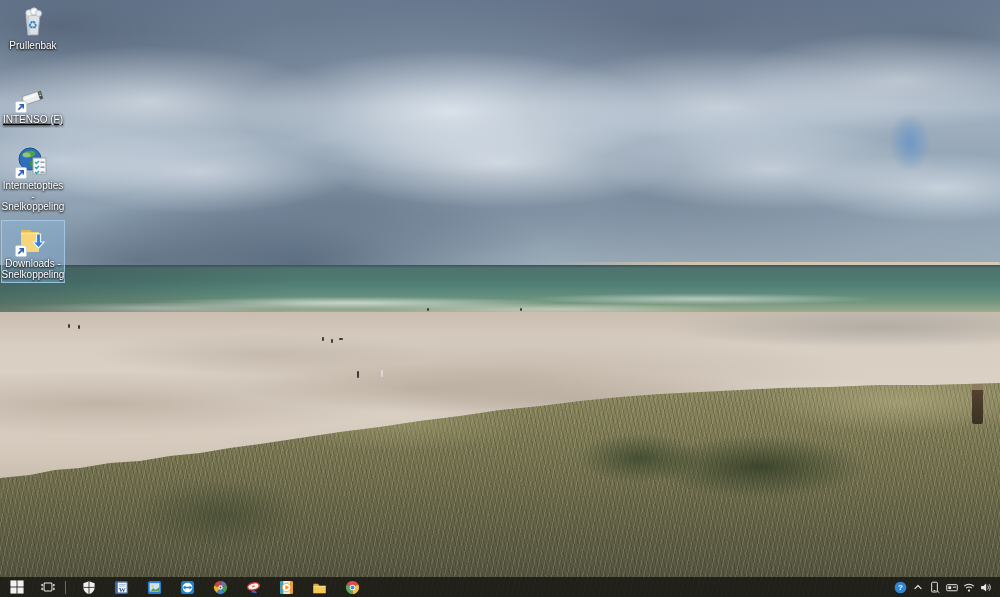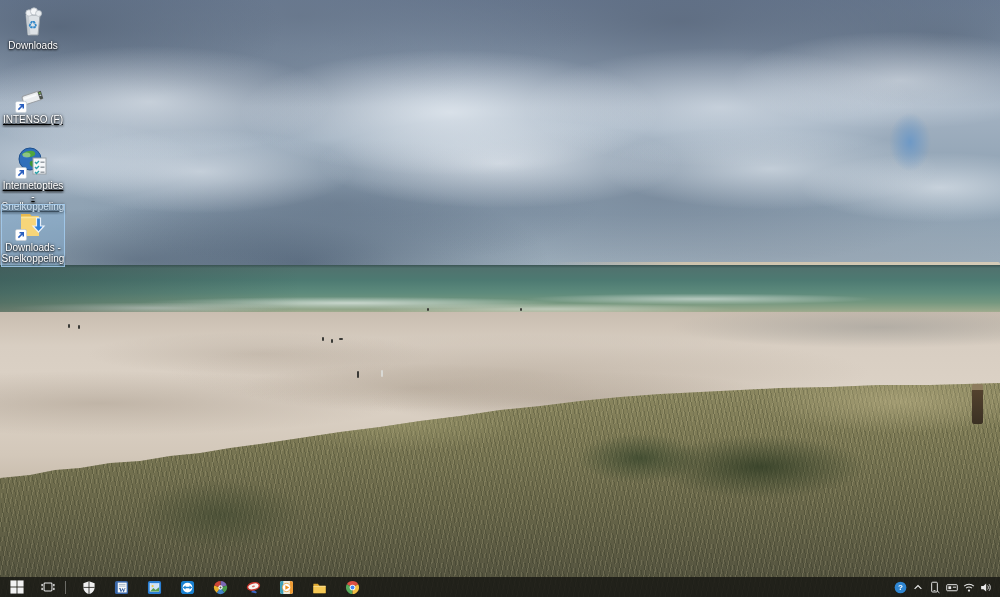--- a/index.html
+++ b/index.html
@@ -149,7 +149,7 @@
       </svg>
     </div>
     <div class="di-label">
-      <span>Downloads</span>
+      <span>Prullenbak</span>
       <span></span>
     </div>
   </div>

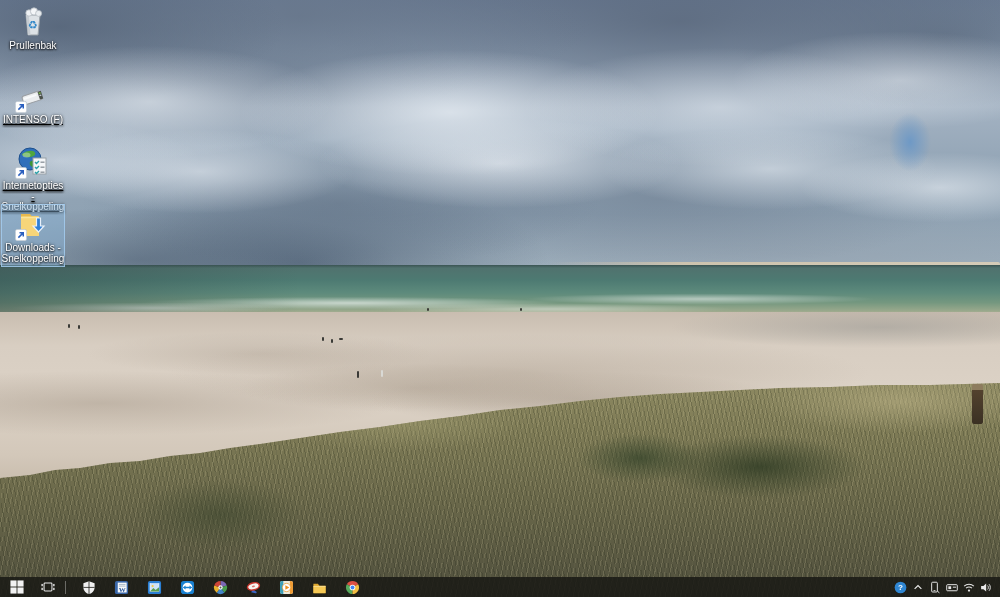--- a/index.html
+++ b/index.html
@@ -176,7 +176,7 @@
     </div>
   </div>
 
-  <div class="desktop-icon" style="top:142px;text-decoration:underline;">
+  <div class="desktop-icon" style="top:142px;">
     <div class="di-art">
       <svg class="main" viewBox="0 0 32 32">
         <circle cx="13" cy="13" r="11" fill="#2f6fba"></circle>

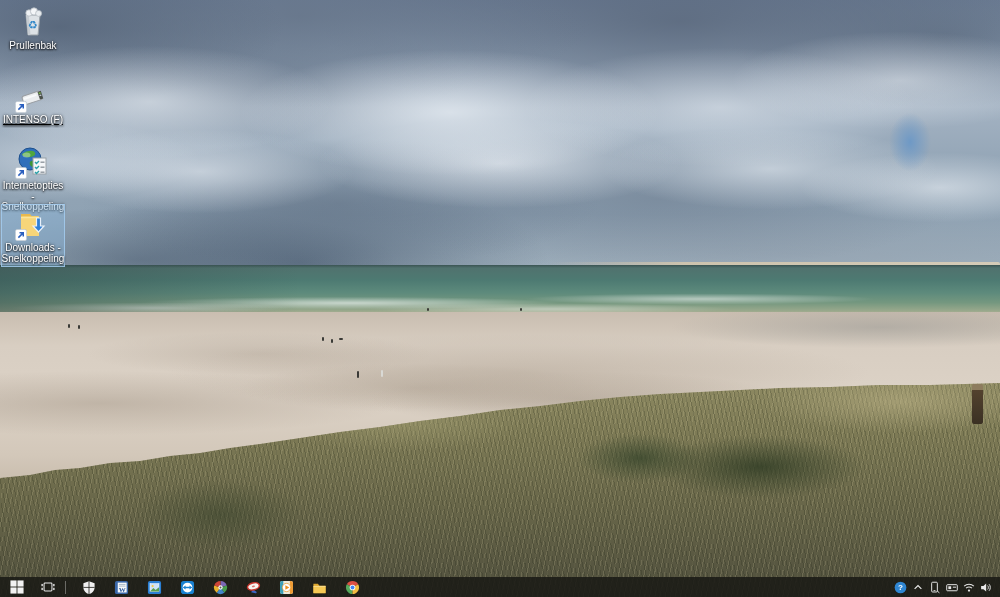--- a/index.html
+++ b/index.html
@@ -203,7 +203,7 @@
     </div>
   </div>
 
-  <div class="desktop-icon selected" style="top:204px;">
+  <div class="desktop-icon selected" style="top:220px;">
     <div class="di-art">
       <svg class="main" viewBox="0 0 32 32">
         <path d="M4 6 h9 l2.5 3 H4 Z" fill="#e8b84e"></path>

